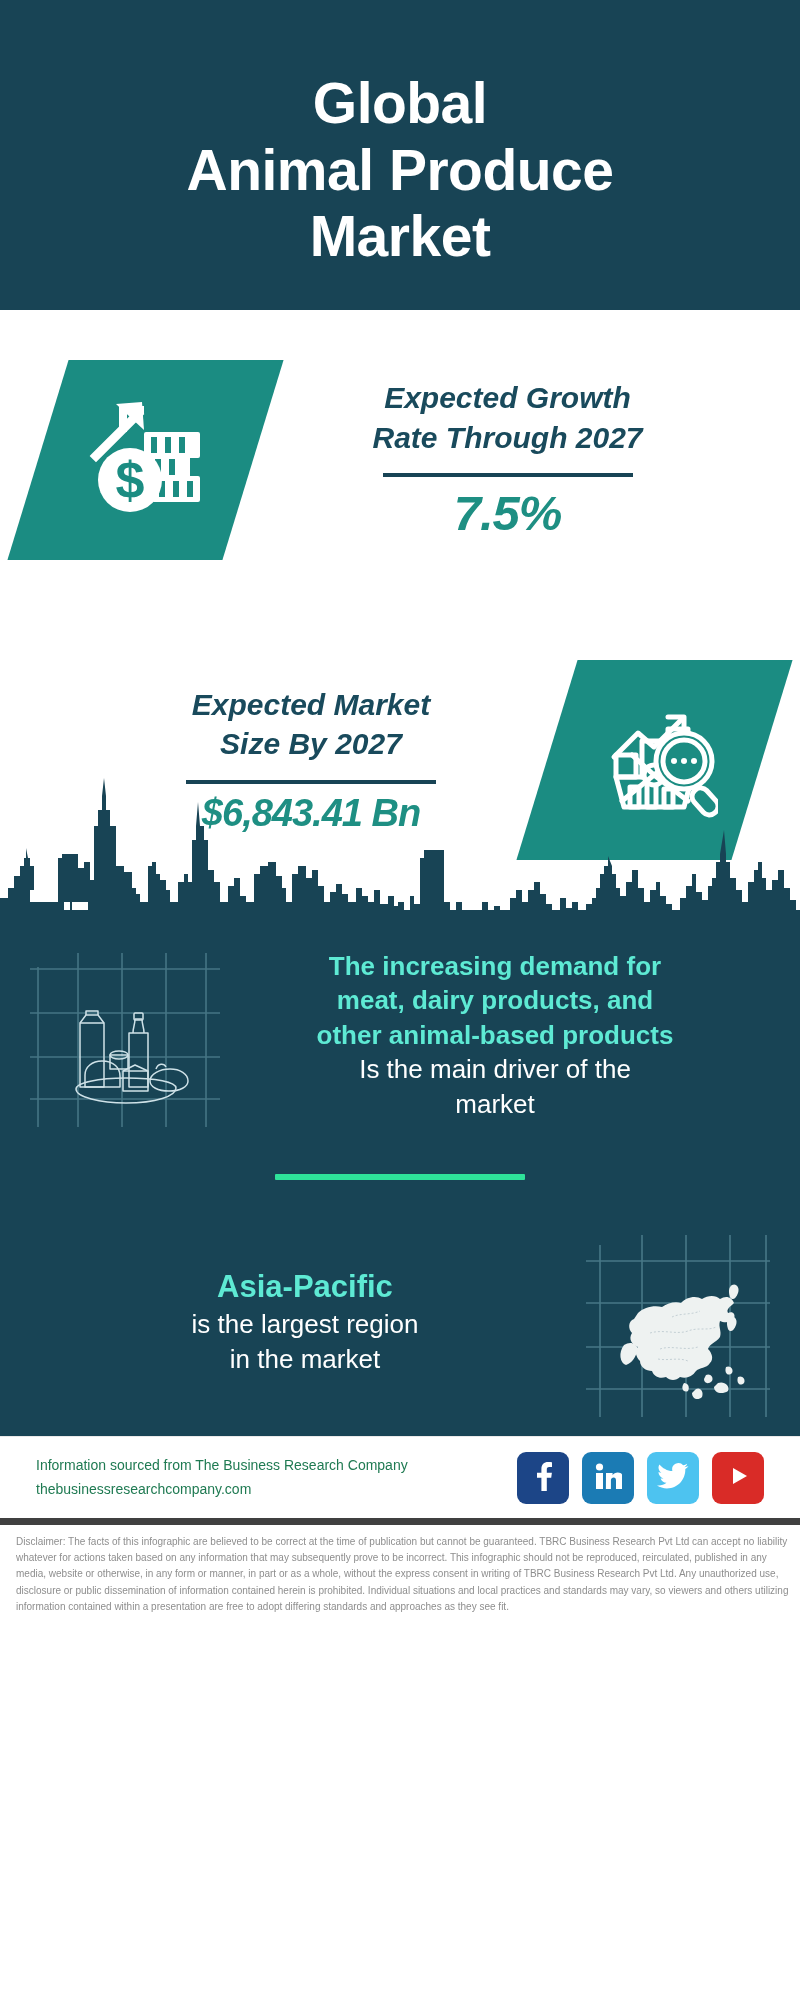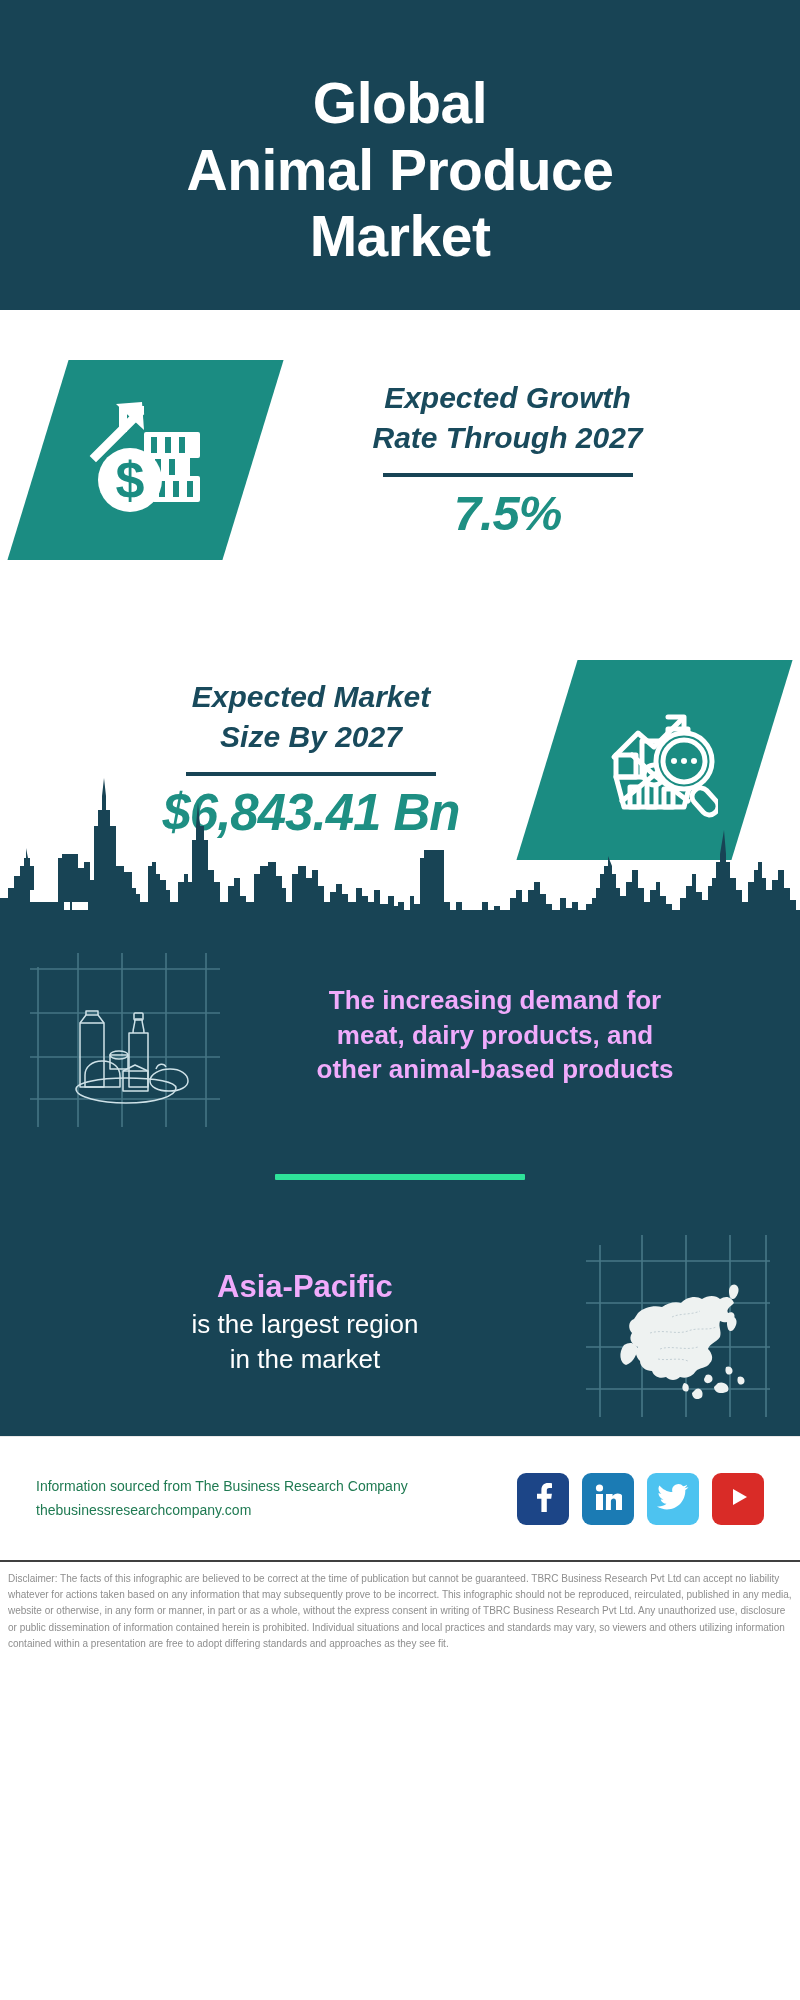--- a/index.html
+++ b/index.html
@@ -66,7 +66,7 @@
     line-height:1.15;
     letter-spacing:-1px;
   }
-  .stat-value.small { font-size:51px; }
+  .stat-value.small { font-size:38px; }
 
   
   .dark-band {

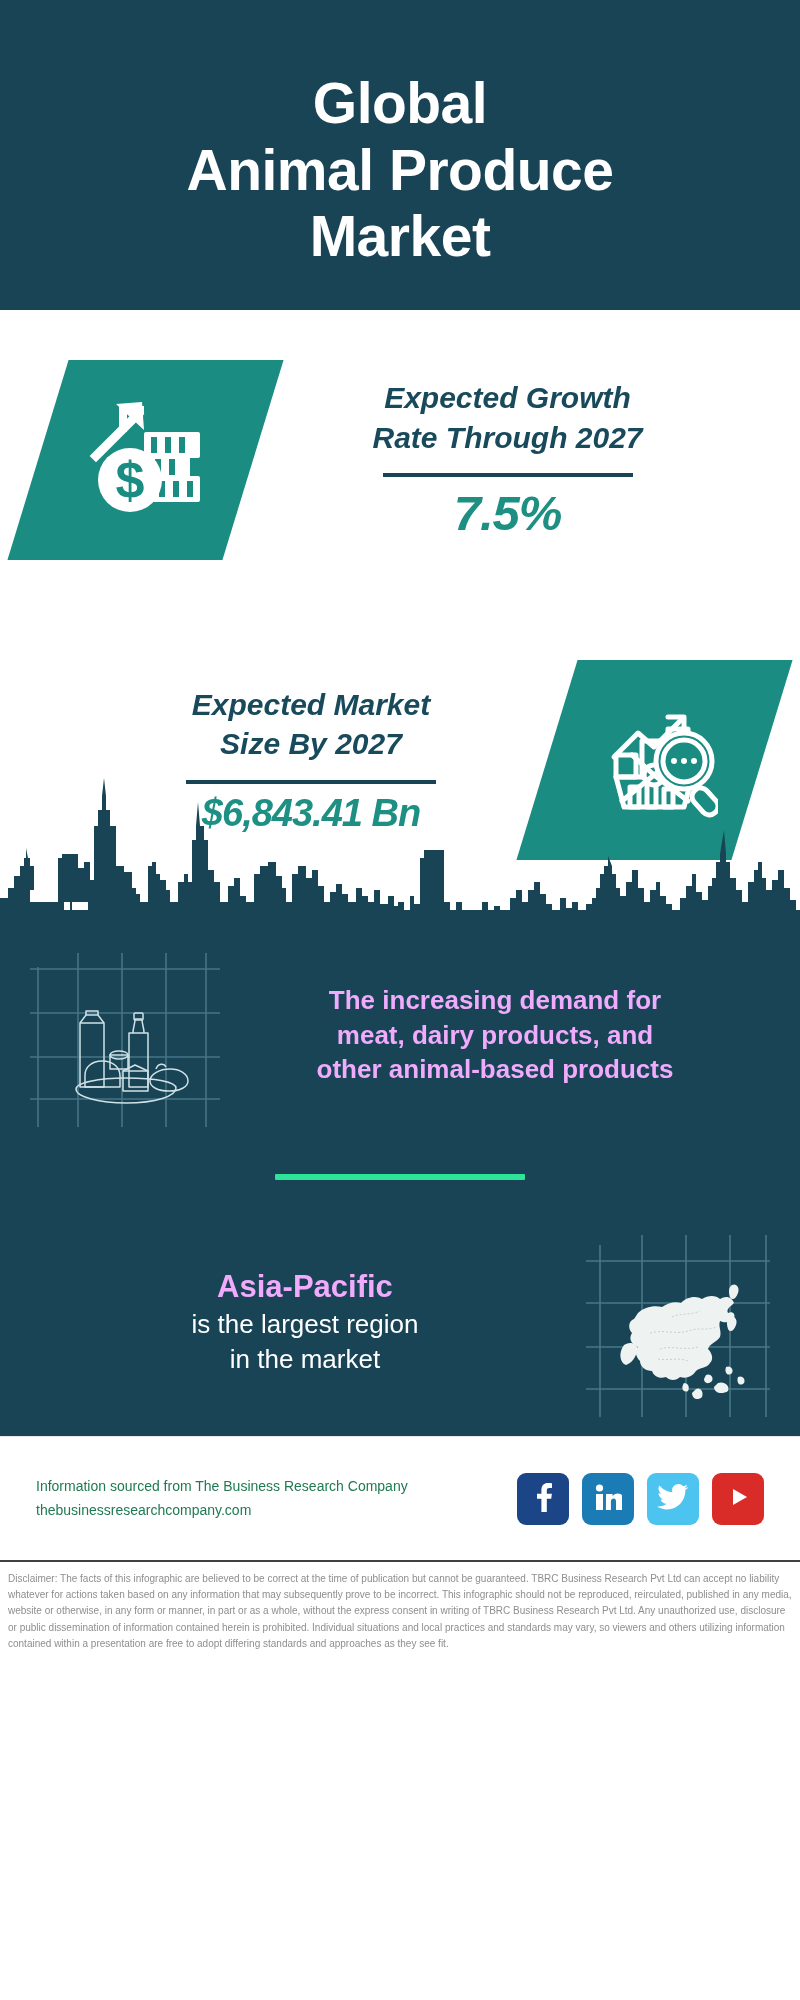--- a/index.html
+++ b/index.html
@@ -89,7 +89,7 @@
   .feat-graphic { flex:0 0 190px; height:200px; position:relative; }
   .feat-text { flex:1 1 auto; text-align:center; padding:0 4px; }
   .feat-accent {
-    color:#f0abfc;
+    color:#5eead4;
     font-size:26px;
     font-weight:bold;
     line-height:1.33;

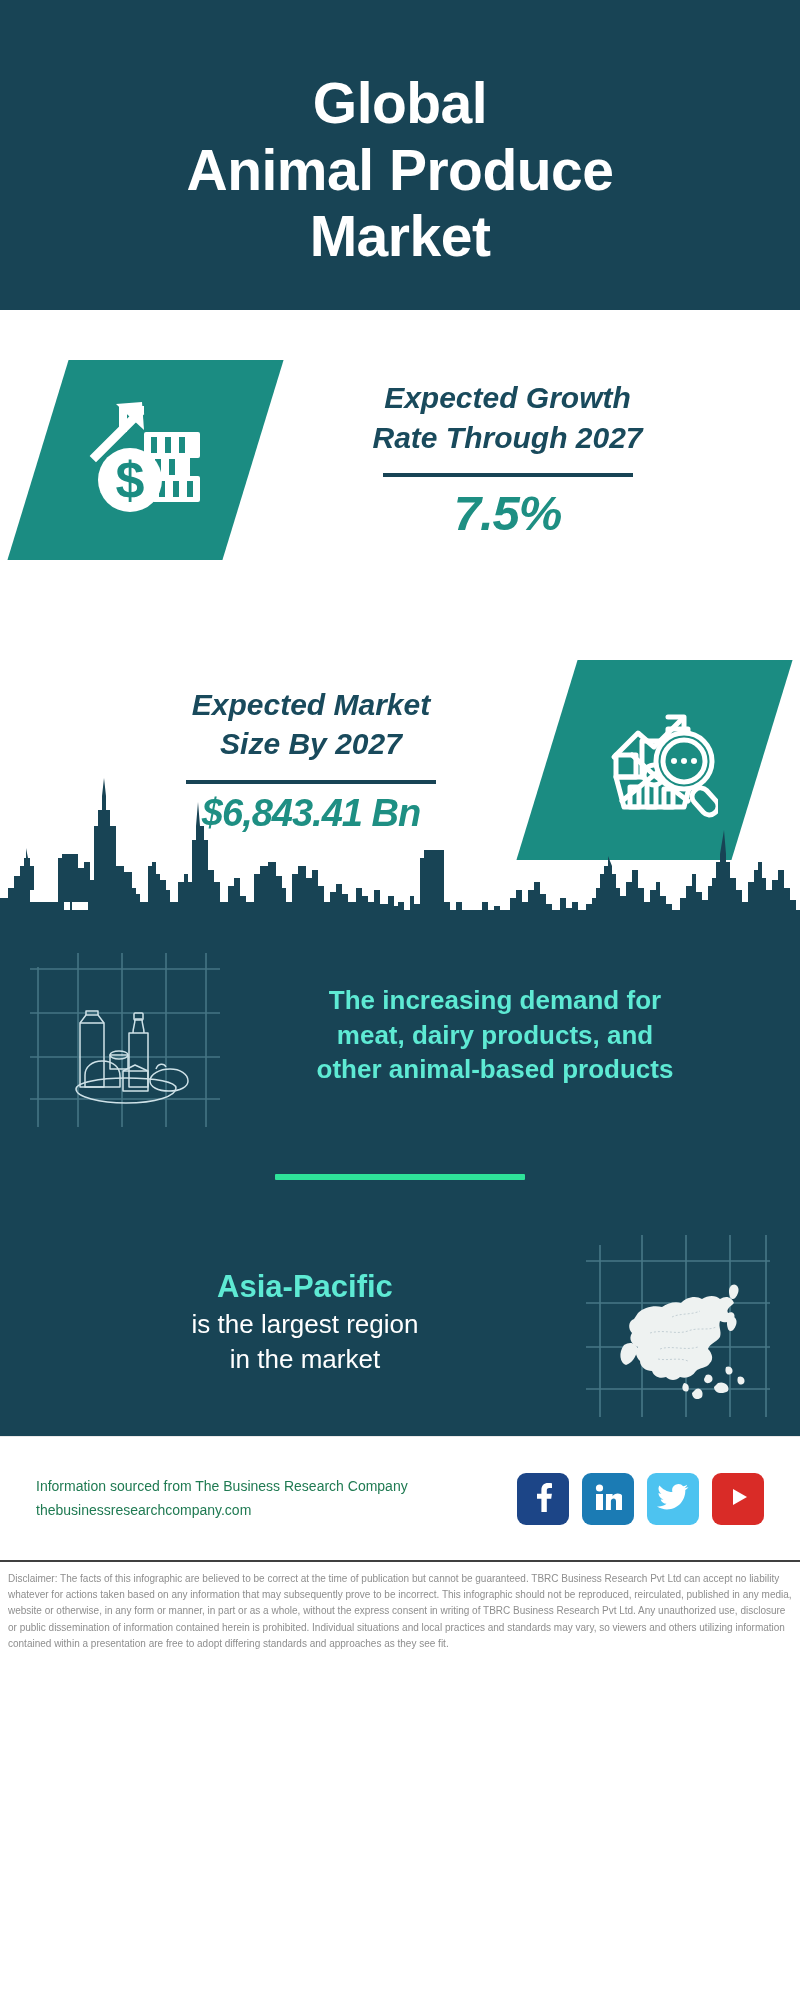--- a/index.html
+++ b/index.html
@@ -310,6 +310,10 @@
         <span>meat, dairy products, and</span>
         <span>other animal-based products</span>
       </div>
+      <div class="feat-sub">
+        <span>Is the main driver of the</span>
+        <span>market</span>
+      </div>
     </div>
   </div>
 

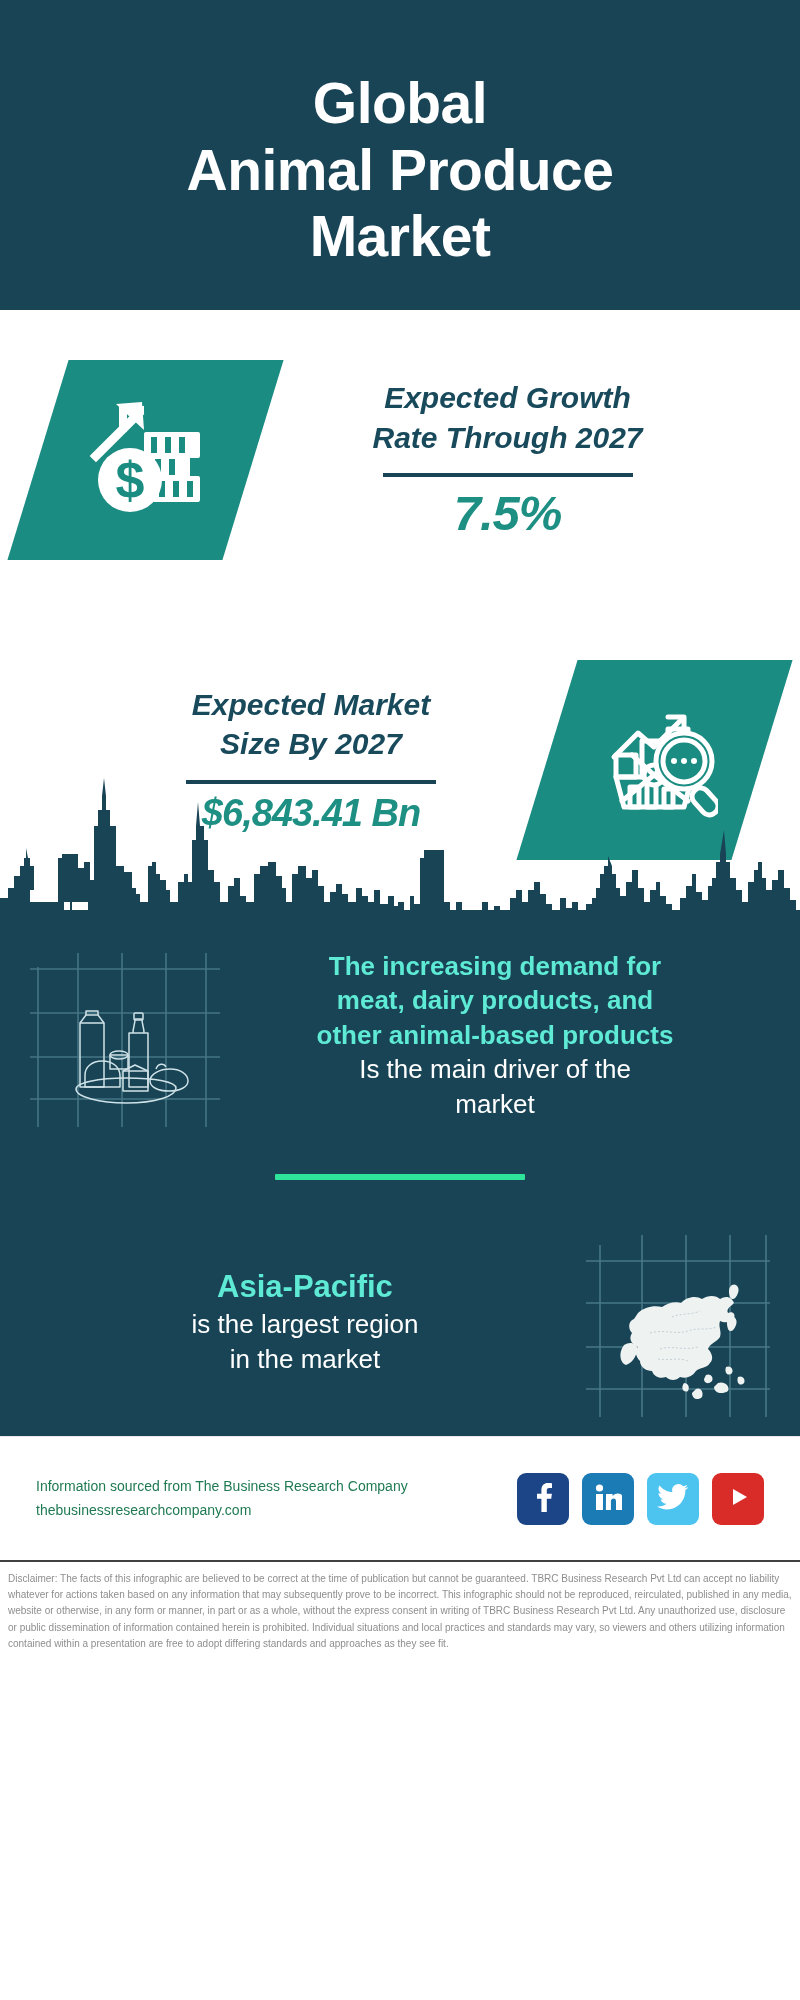--- a/index.html
+++ b/index.html
@@ -113,7 +113,7 @@
   
   .footer {
     background:#ffffff;
-    height:124px;
+    height:82px;
     display:flex; align-items:center;
     padding:0 36px;
     border-top:1px solid #e9e9e9;

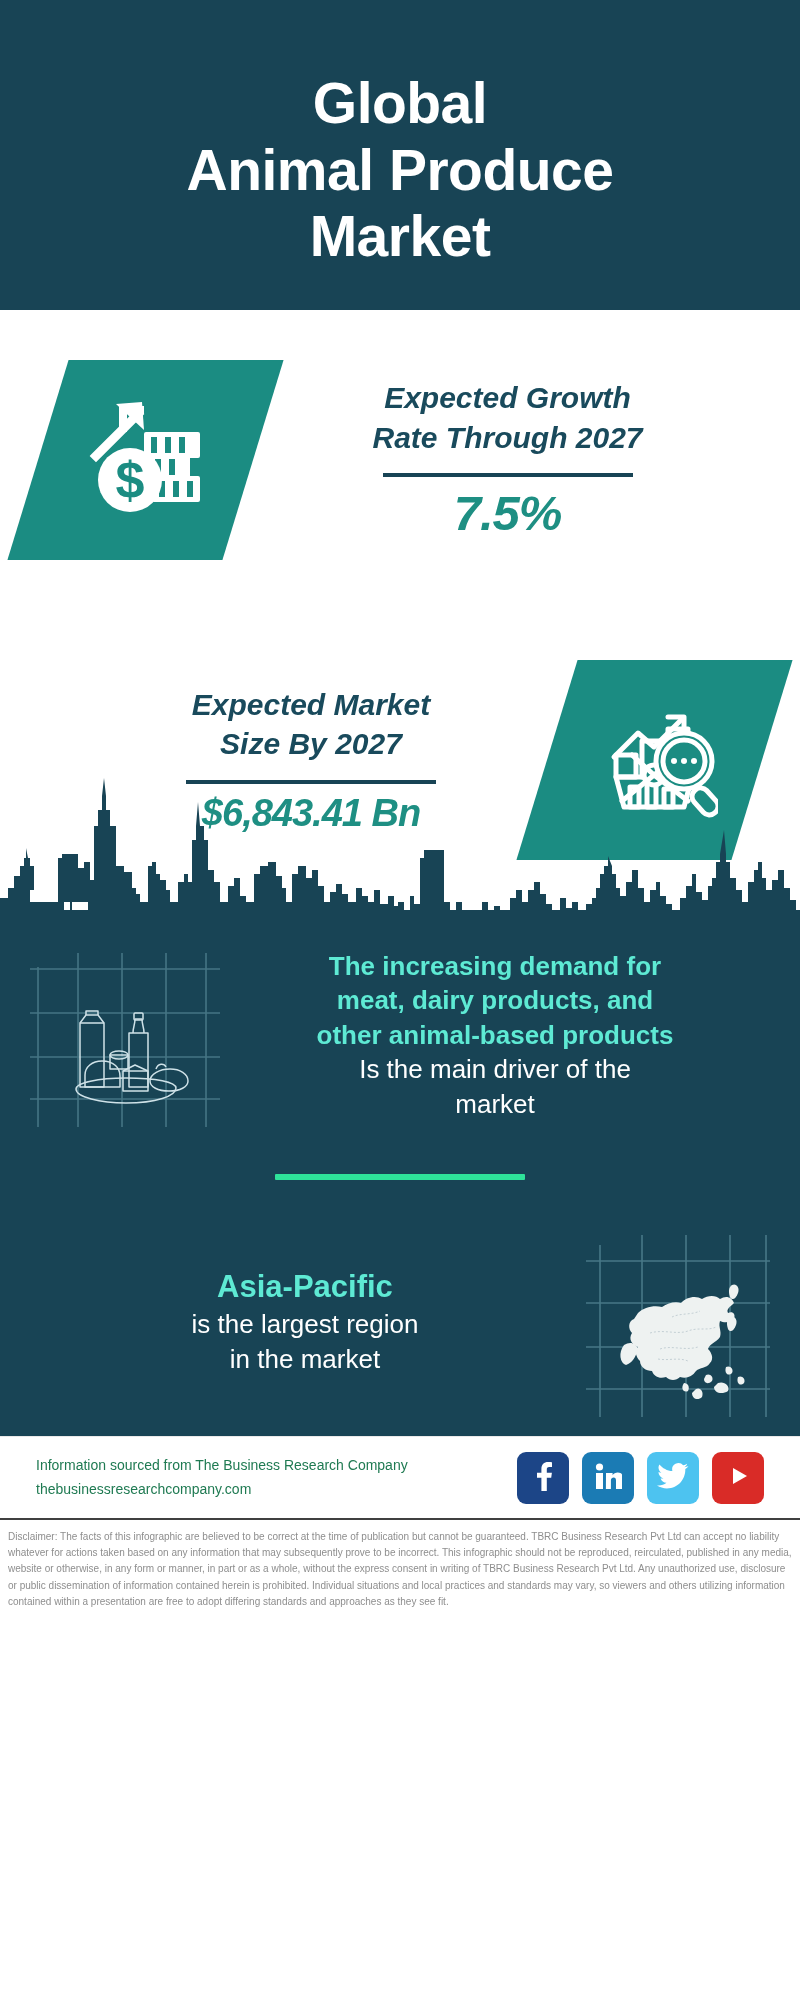--- a/index.html
+++ b/index.html
@@ -136,8 +136,8 @@
   .sico.yt { background:#d92b27; }
 
   .disclaimer-wrap {
-    border-top:2px solid #404040;
-    padding:9px 8px 0 8px;
+    border-top:7px solid #404040;
+    padding:9px 8px 0 16px;
   }
   .disclaimer {
     color:#8e8e8e;

